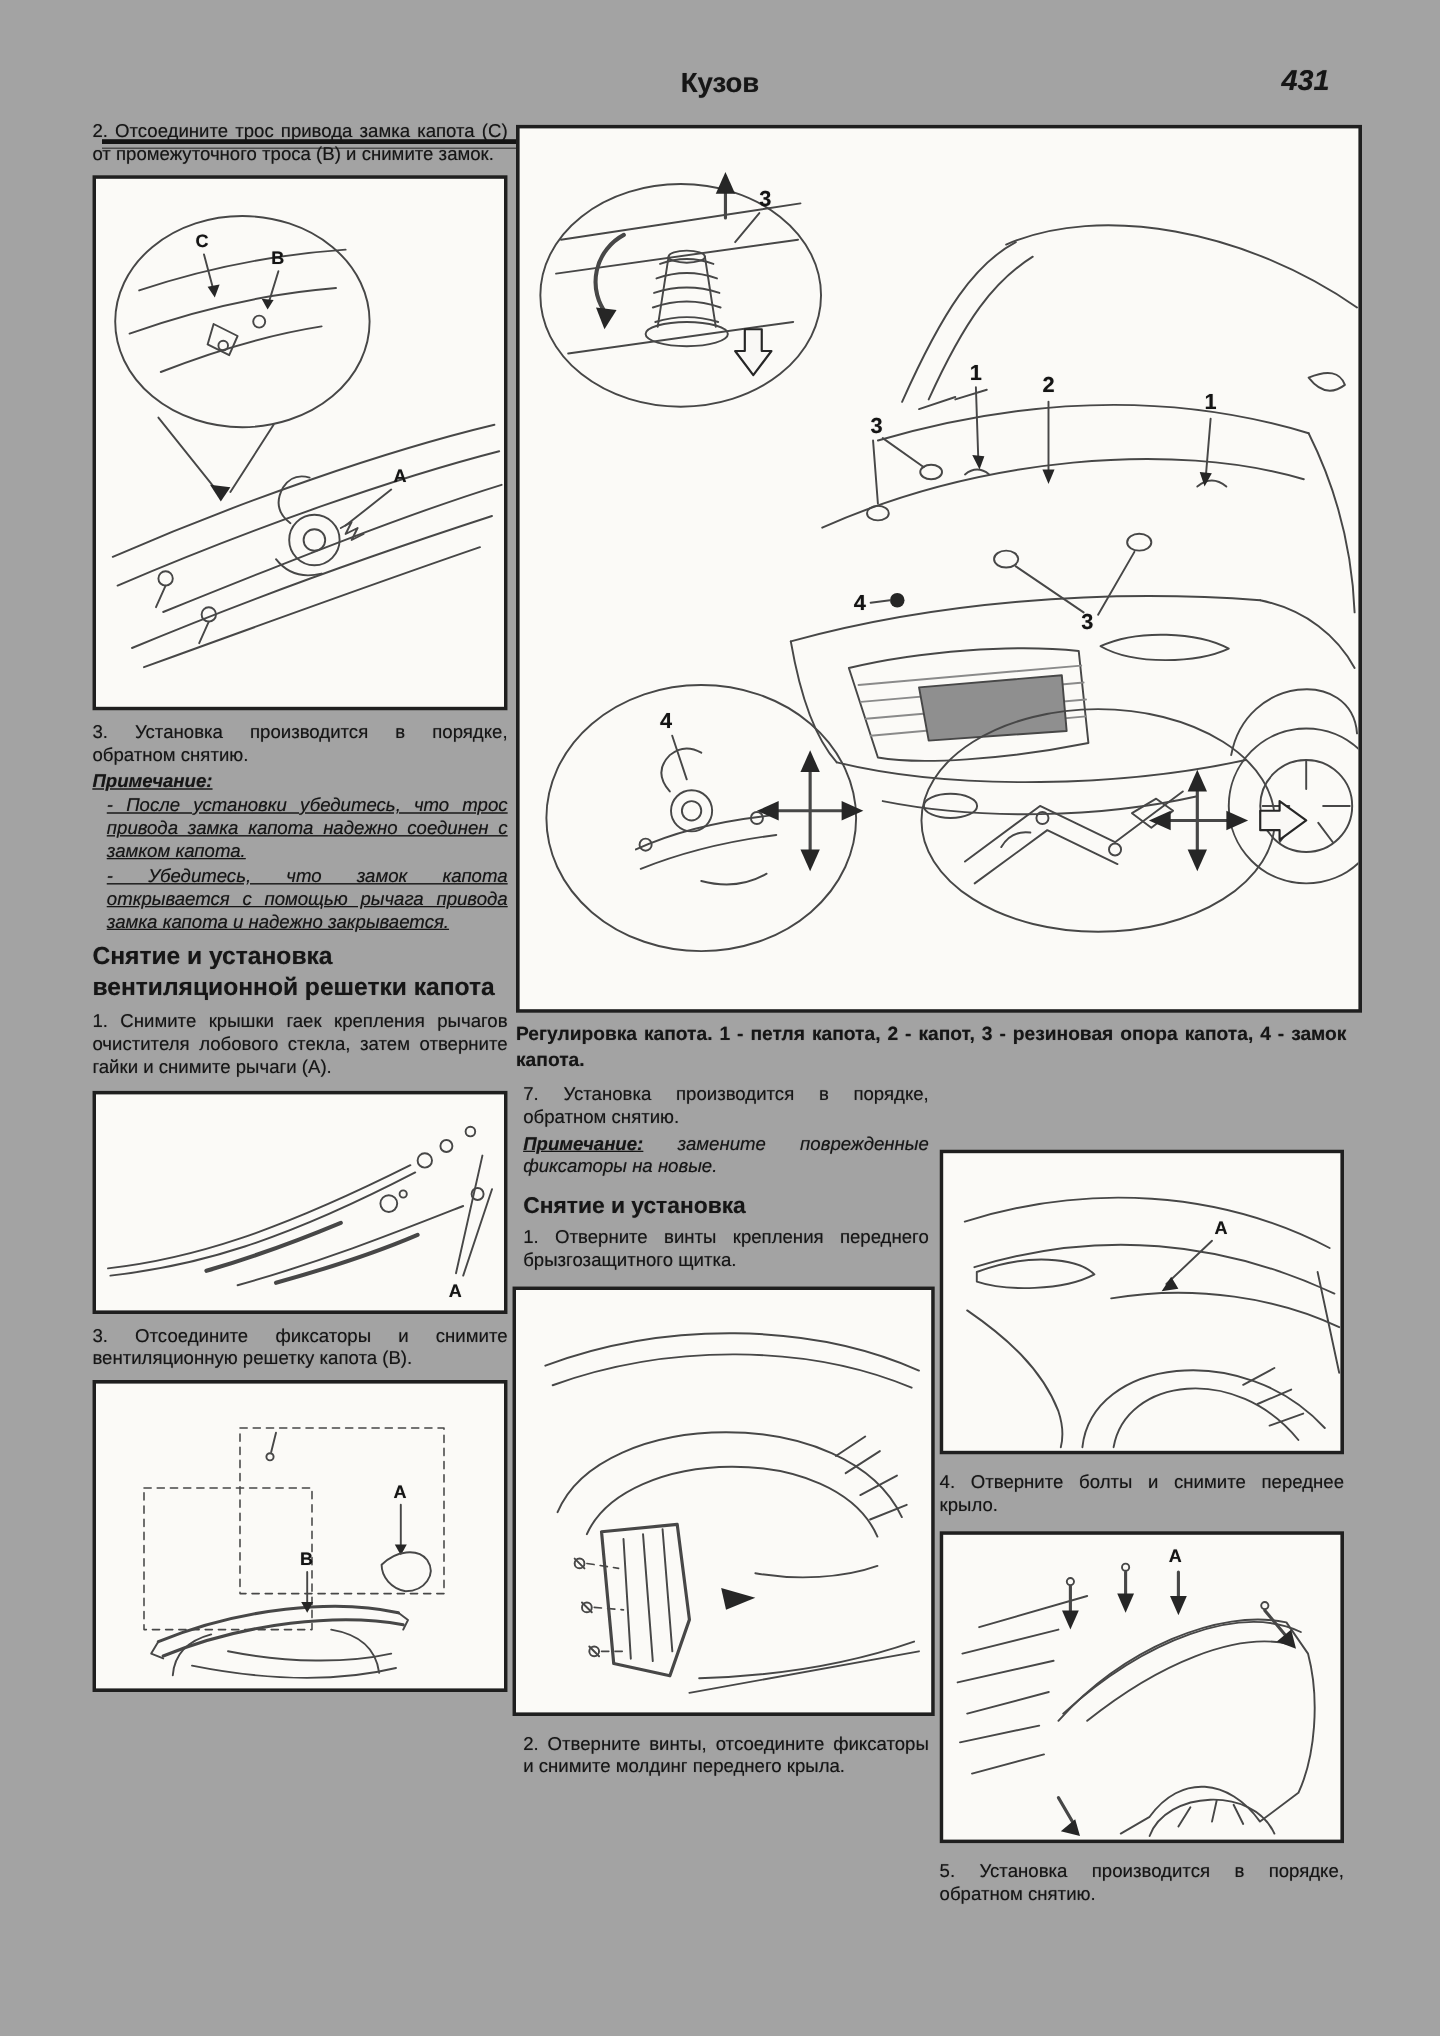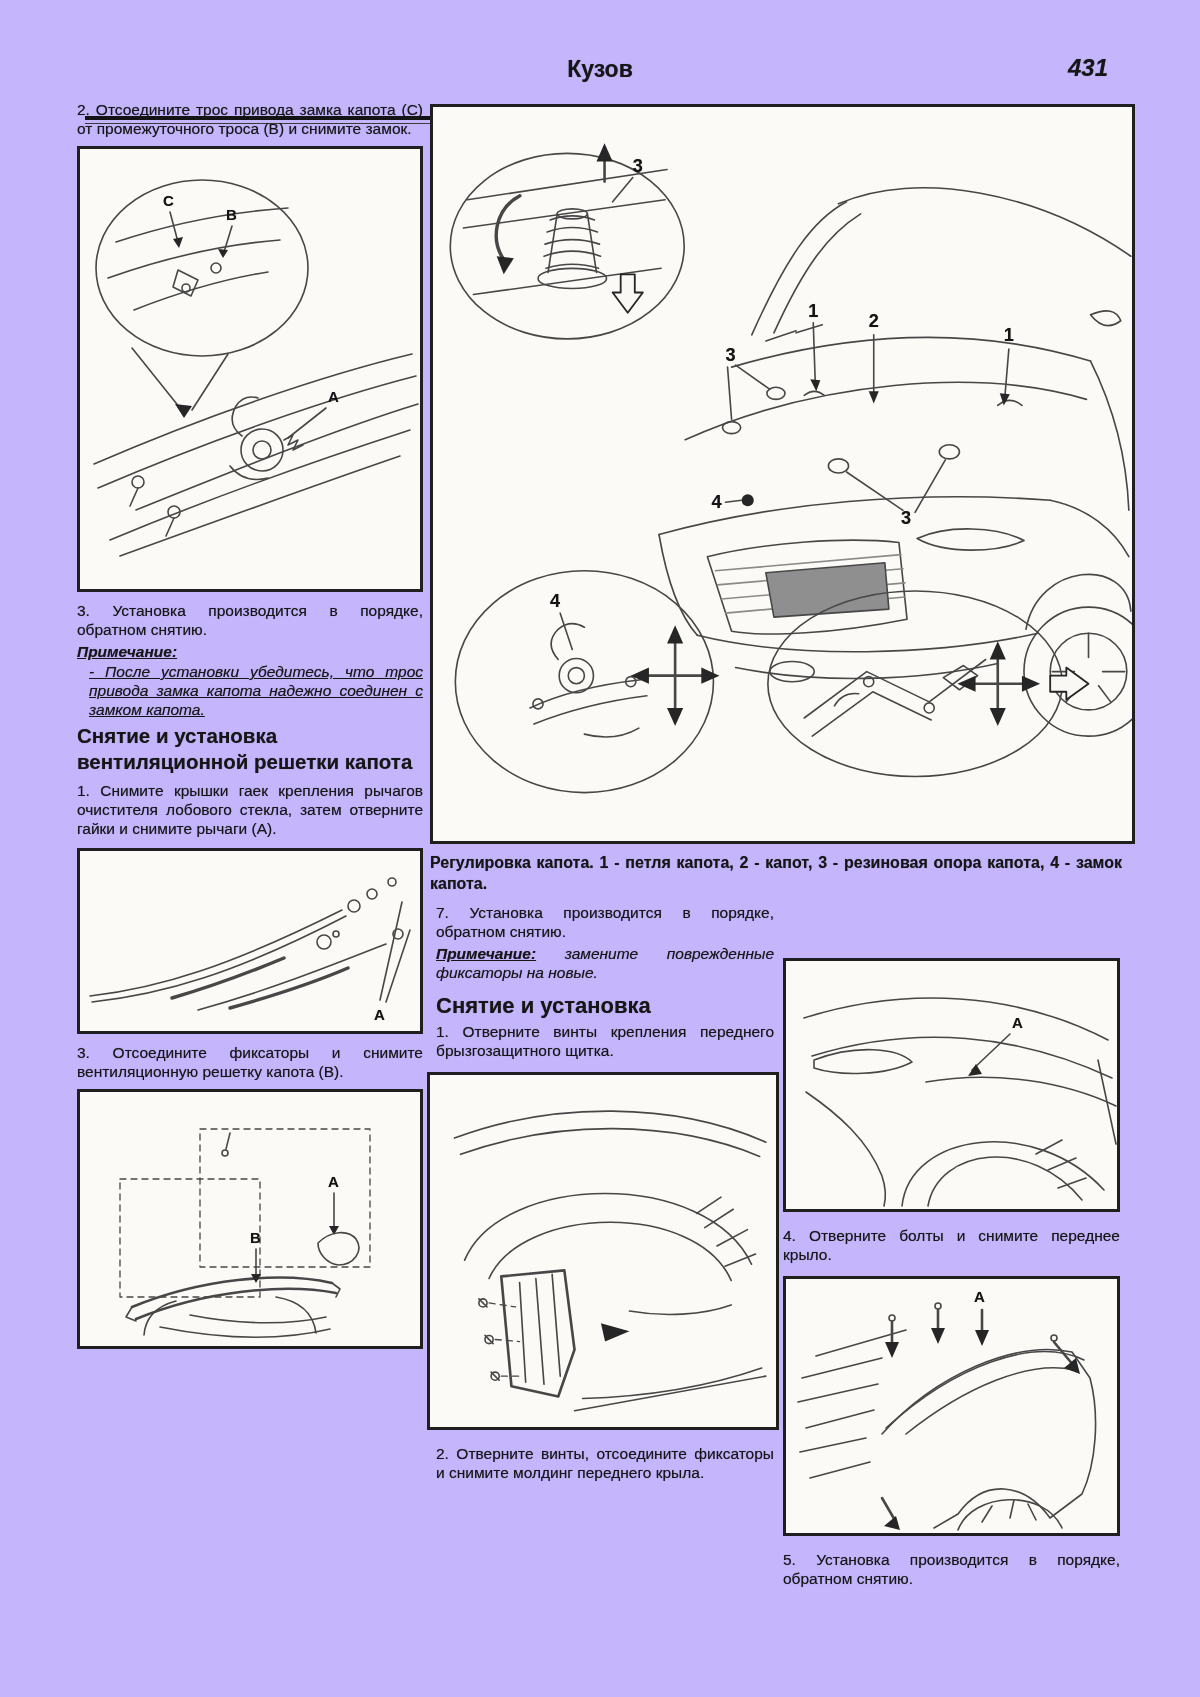--- a/index.html
+++ b/index.html
@@ -3,7 +3,7 @@
 <meta charset="utf-8">
 <style>
   html,body{margin:0;padding:0;background:#d8d8d4;}
-  .page{position:relative;width:1200px;height:1697px;background:#c4b5fd;overflow:hidden;
+  .page{position:relative;width:1200px;height:1697px;background:#a3a3a3;overflow:hidden;
         font-family:"Liberation Sans",sans-serif;color:#161616;
         text-shadow:0 0 .7px rgba(25,25,25,.55);}
   .abs{position:absolute;}

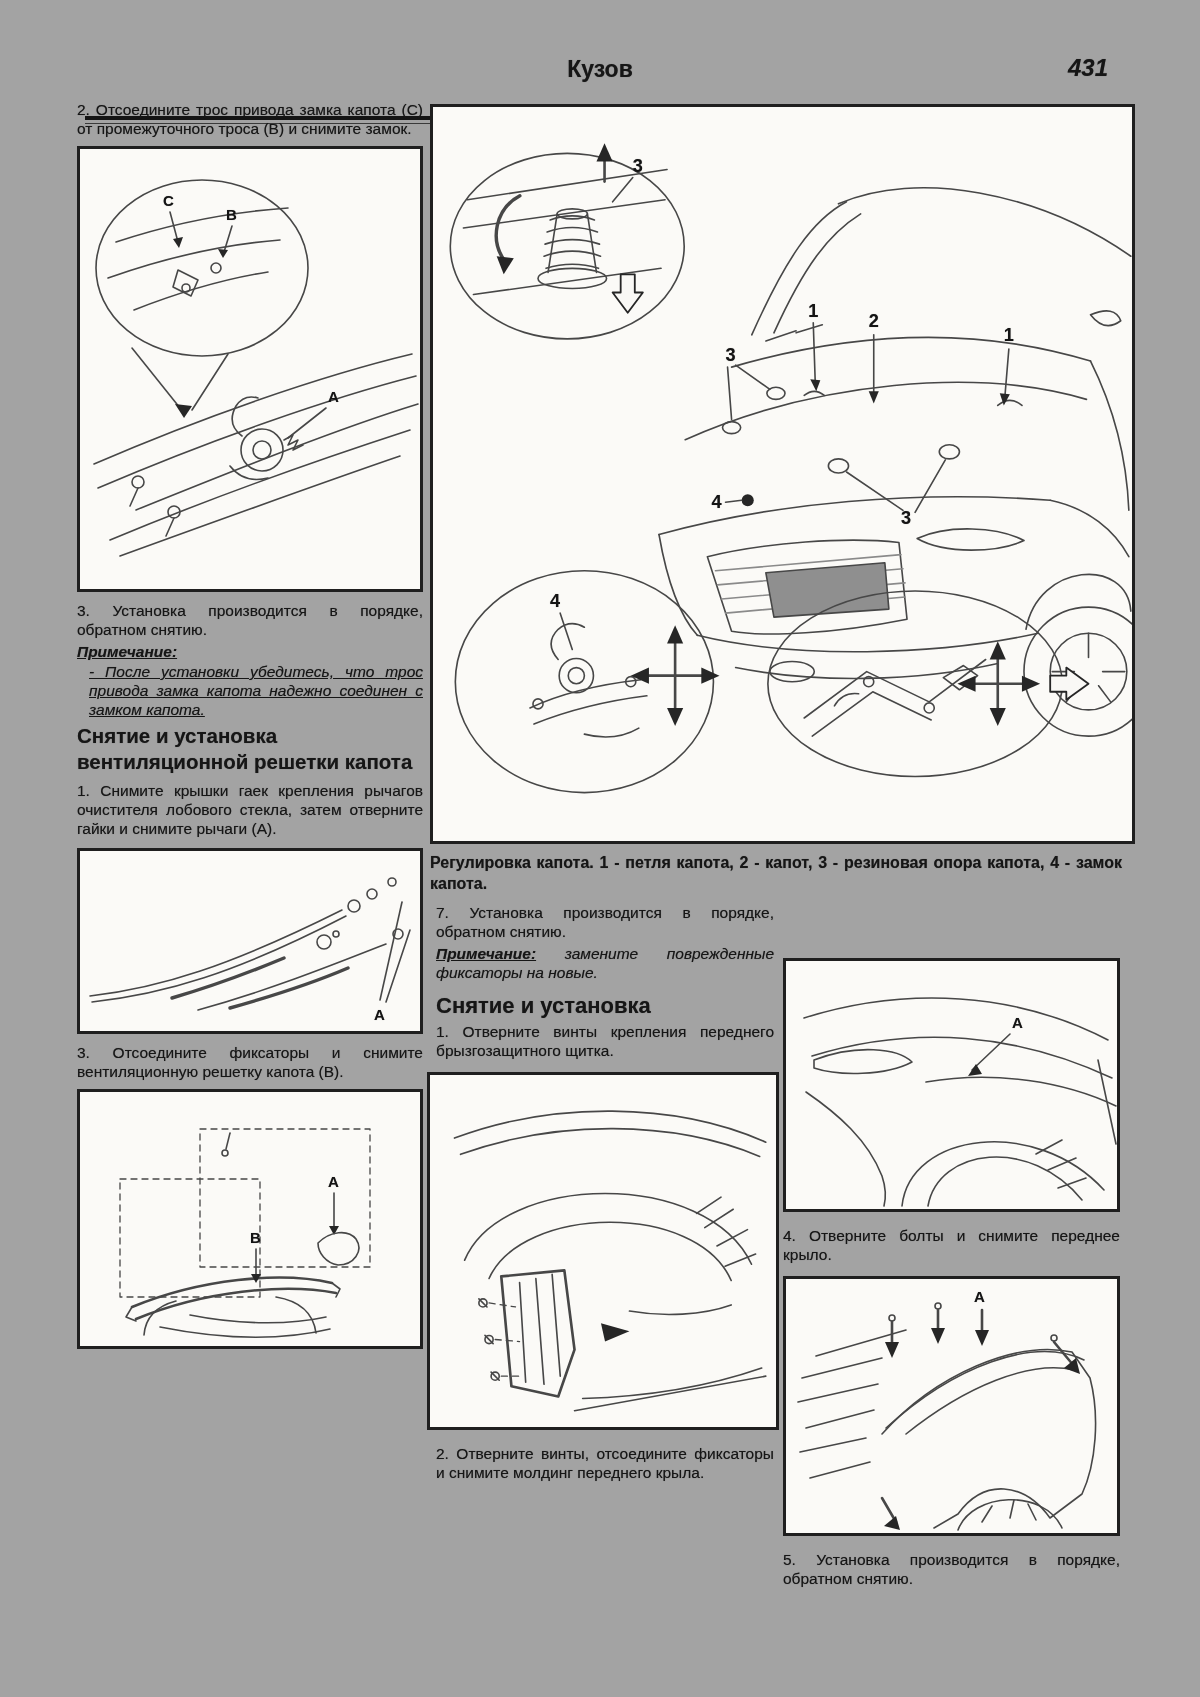--- a/index.html
+++ b/index.html
@@ -86,6 +86,7 @@
     <p class="p tight">3. Установка производится в порядке, обратном снятию.</p>
     <p class="note-h">Примечание:</p>
     <p class="p note-item">- После установки убедитесь, что трос привода замка капота надежно соединен с замком капота.</p>
+    <p class="p note-item" style="margin-bottom:6px;">- Убедитесь, что замок капота открывается с помощью рычага привода замка капота и надежно закрывается.</p>
 
     <div class="h-sec">Снятие и установка вентиляционной решетки капота</div>
 

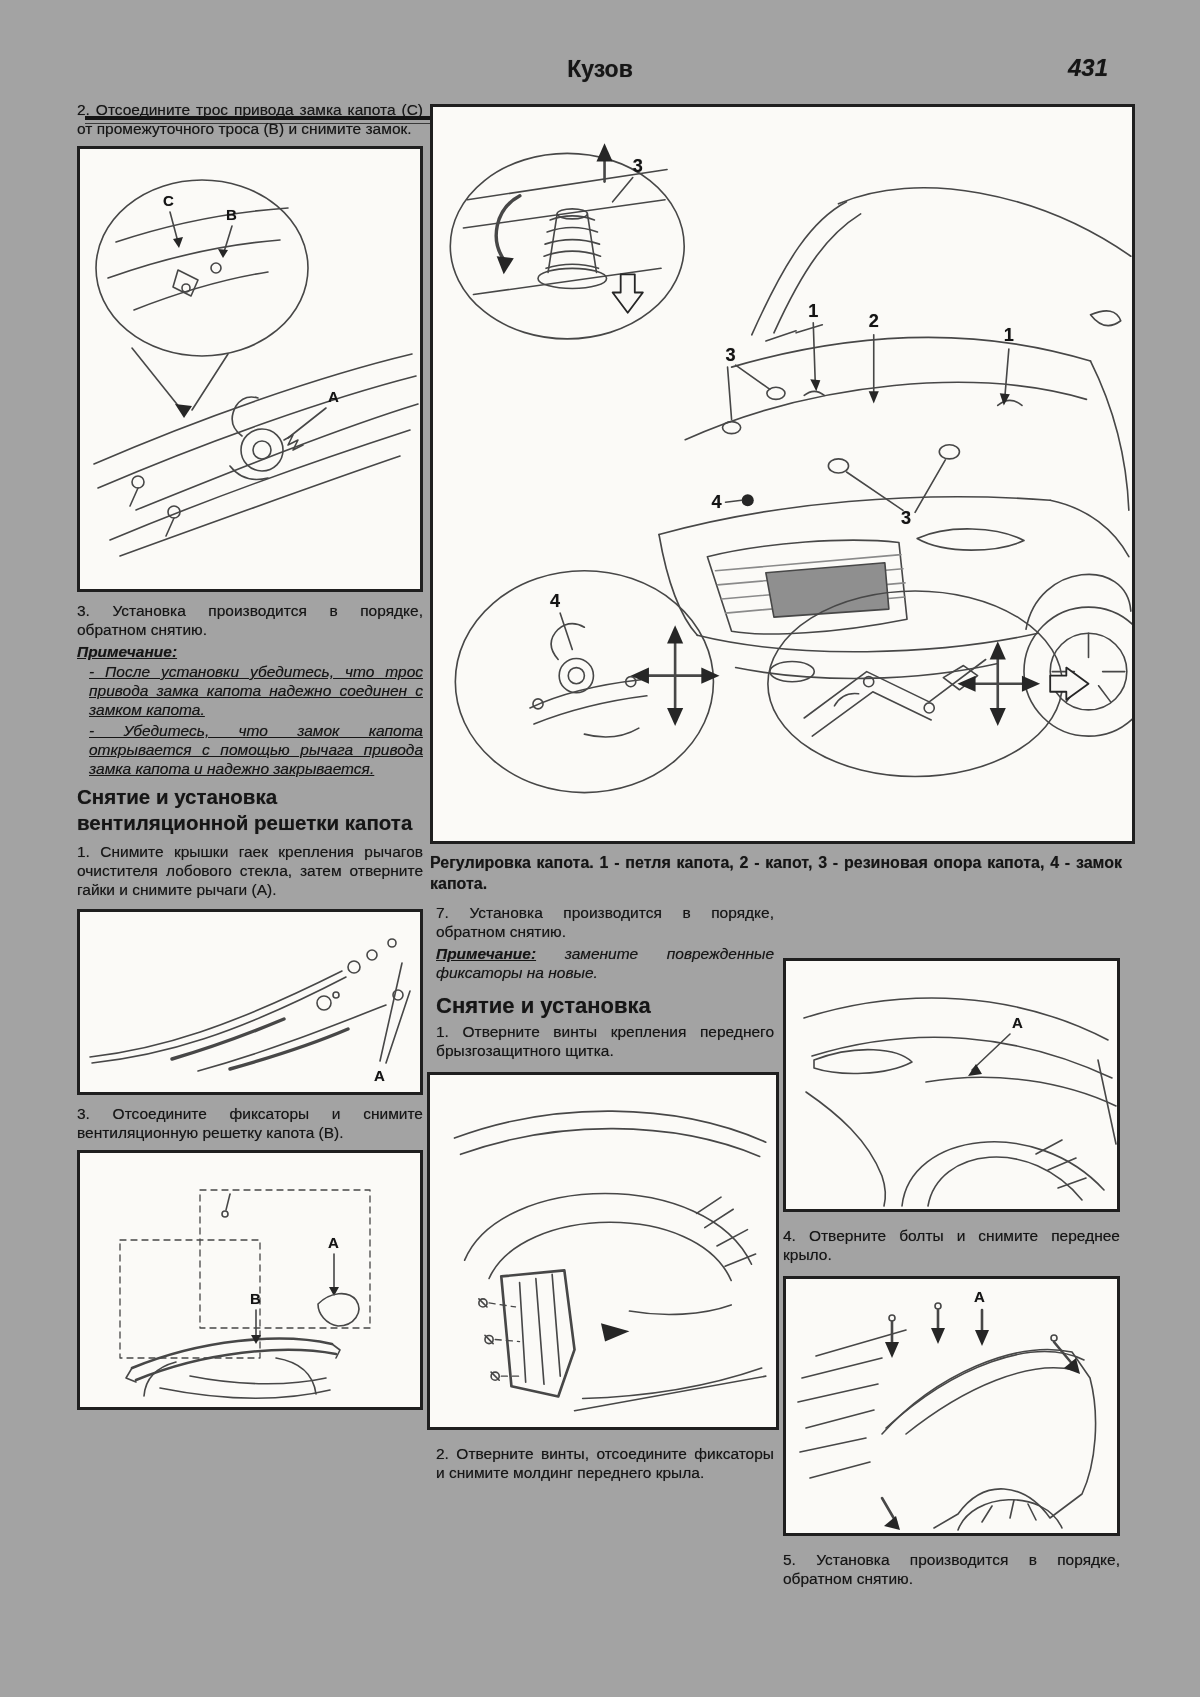--- a/index.html
+++ b/index.html
@@ -18,7 +18,7 @@
   .note-item{font-style:italic;padding-left:12px;margin:0 0 2px 0;text-decoration:underline;}
   .h-sec{font-size:20.5px;line-height:26px;font-weight:bold;margin:4px 0 6px 0;}
   .h-big{font-size:29px;line-height:33px;font-weight:bold;margin:2px 0 6px 0;}
-  .h-sub{font-size:22px;line-height:24px;font-weight:bold;margin:12px 0 4px 0;}
+  .h-sub{font-size:19px;line-height:24px;font-weight:bold;margin:12px 0 4px 0;}
   .cap{font-weight:bold;font-size:16px;line-height:21px;text-align:justify;}
   .figbox{background:#fbfaf7;border:3px solid #1f1f1f;margin:0 0 9px 0;}
   .figbox svg{display:block;width:100%;height:100%;}

